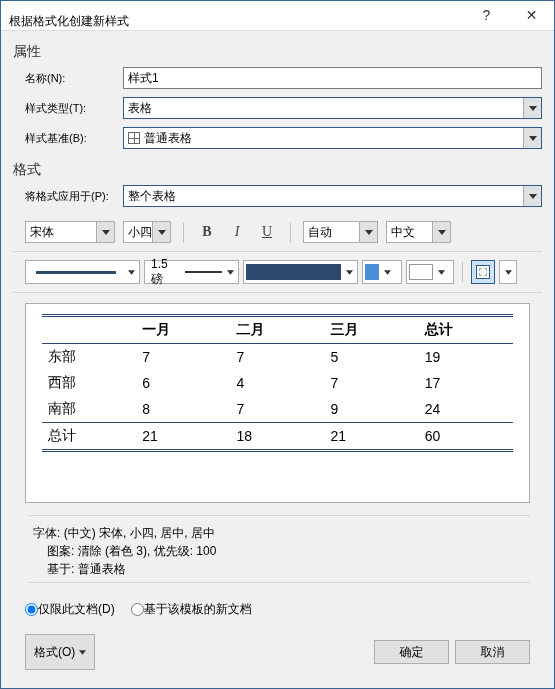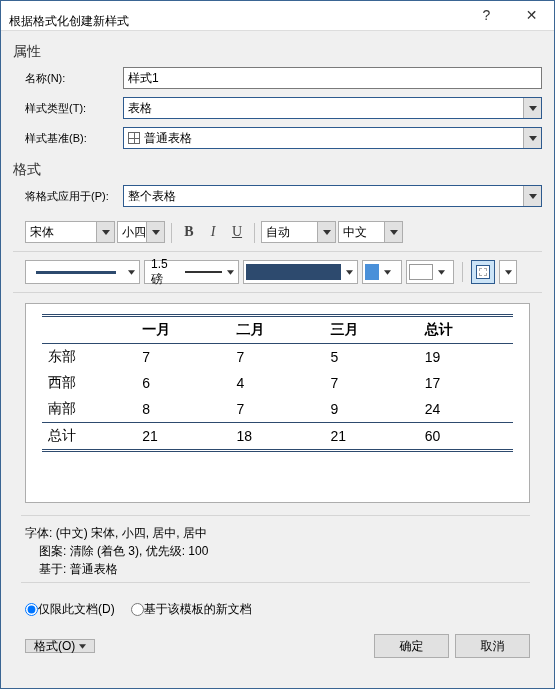--- a/index.html
+++ b/index.html
@@ -18,7 +18,7 @@
 .dd .dd-text { flex: 1; font-size: 12px; overflow: hidden; white-space: nowrap; }
 .dd .dd-arrow { width: 18px; height: 20px; background: #e1e1e1; border-left: 1px solid #adadad; display: flex; align-items: center; justify-content: center; margin-right: -4px; }
 .dd .dd-arrow svg { width: 8px; height: 5px; }
-.toolbar { display: flex; align-items: flex-end; gap: 2px; margin: 6px 0 8px 0; padding-left: 12px; }
+.toolbar { display: flex; align-items: flex-end; gap: 8px; margin: 6px 0 8px 0; padding-left: 12px; }
 .dd.small { width: 90px; border: 1px solid #adadad; }
 .dd.tiny { width: 48px; border: 1px solid #adadad; }
 .sep { width: 1px; height: 20px; background: #c0c0c0; margin: 0 4px; }

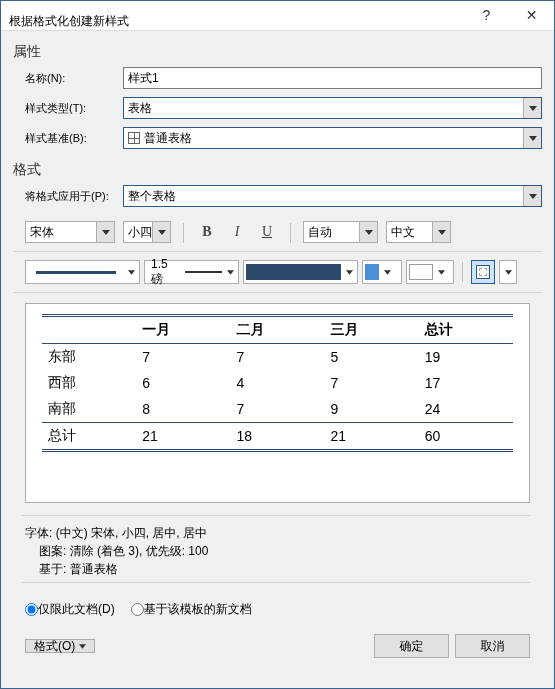--- a/index.html
+++ b/index.html
@@ -42,7 +42,7 @@
 .sample-table tr.header td { border-top: 3px double #2d4a6e; border-bottom: 1px solid #2d4a6e; font-weight: bold; padding: 4px 6px; }
 .sample-table td { padding: 4px 6px; }
 .sample-table tr.total td { border-top: 1px solid #2d4a6e; border-bottom: 3px double #2d4a6e; }
-.desc { margin: 12px 12px 8px 8px; border-top: 1px solid #d5d5d5; border-bottom: 1px solid #d5d5d5; padding: 8px 4px; font-size: 12px; line-height: 1.5; height: 68px; overflow-y: auto; }
+.desc { margin: 12px 12px 8px 16px; border-top: 1px solid #d5d5d5; border-bottom: 1px solid #d5d5d5; padding: 8px 4px; font-size: 12px; line-height: 1.5; height: 68px; overflow-y: auto; }
 .radios { display: flex; align-items: center; gap: 16px; margin: 10px 12px; font-size: 12px; }
 .radios label { display: flex; align-items: center; gap: 0; }
 .footer { display: flex; align-items: center; padding: 6px 12px 10px 12px; }

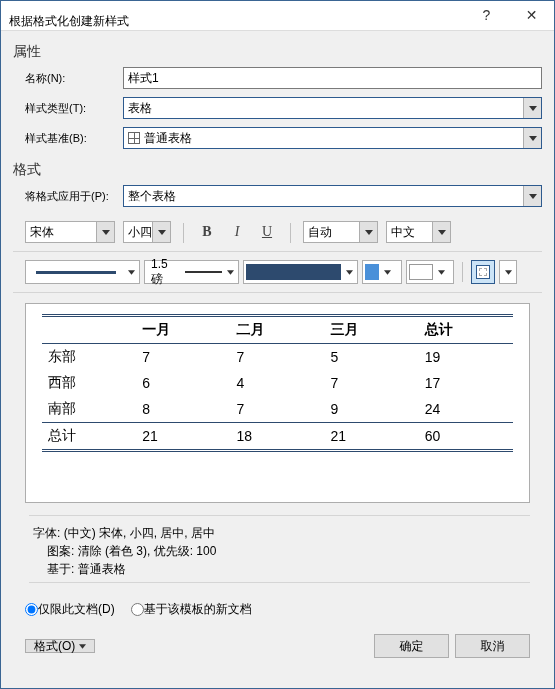--- a/index.html
+++ b/index.html
@@ -46,7 +46,7 @@
 .radios { display: flex; align-items: center; gap: 16px; margin: 10px 12px; font-size: 12px; }
 .radios label { display: flex; align-items: center; gap: 0; }
 .footer { display: flex; align-items: center; padding: 6px 12px 10px 12px; }
-.format-btn { height: 14px; border: 1px solid #adadad; background: #e1e1e1; padding: 0 8px; display: flex; align-items: center; gap: 4px; font-size: 12px; }
+.format-btn { height: 36px; border: 1px solid #adadad; background: #e1e1e1; padding: 0 8px; display: flex; align-items: center; gap: 4px; font-size: 12px; }
 .spacer { flex: 1; }
 .okbtn, .cancelbtn { width: 75px; height: 24px; border: 1px solid #adadad; background: #e1e1e1; font-size: 12px; margin-left: 6px; }
 .table-icon { width: 12px; height: 12px; display: inline-block; border: 1px solid #666; background: linear-gradient(#666 0 0) center/100% 1px no-repeat, linear-gradient(#666 0 0) center/1px 100% no-repeat; margin-right: 4px; vertical-align: middle; }

